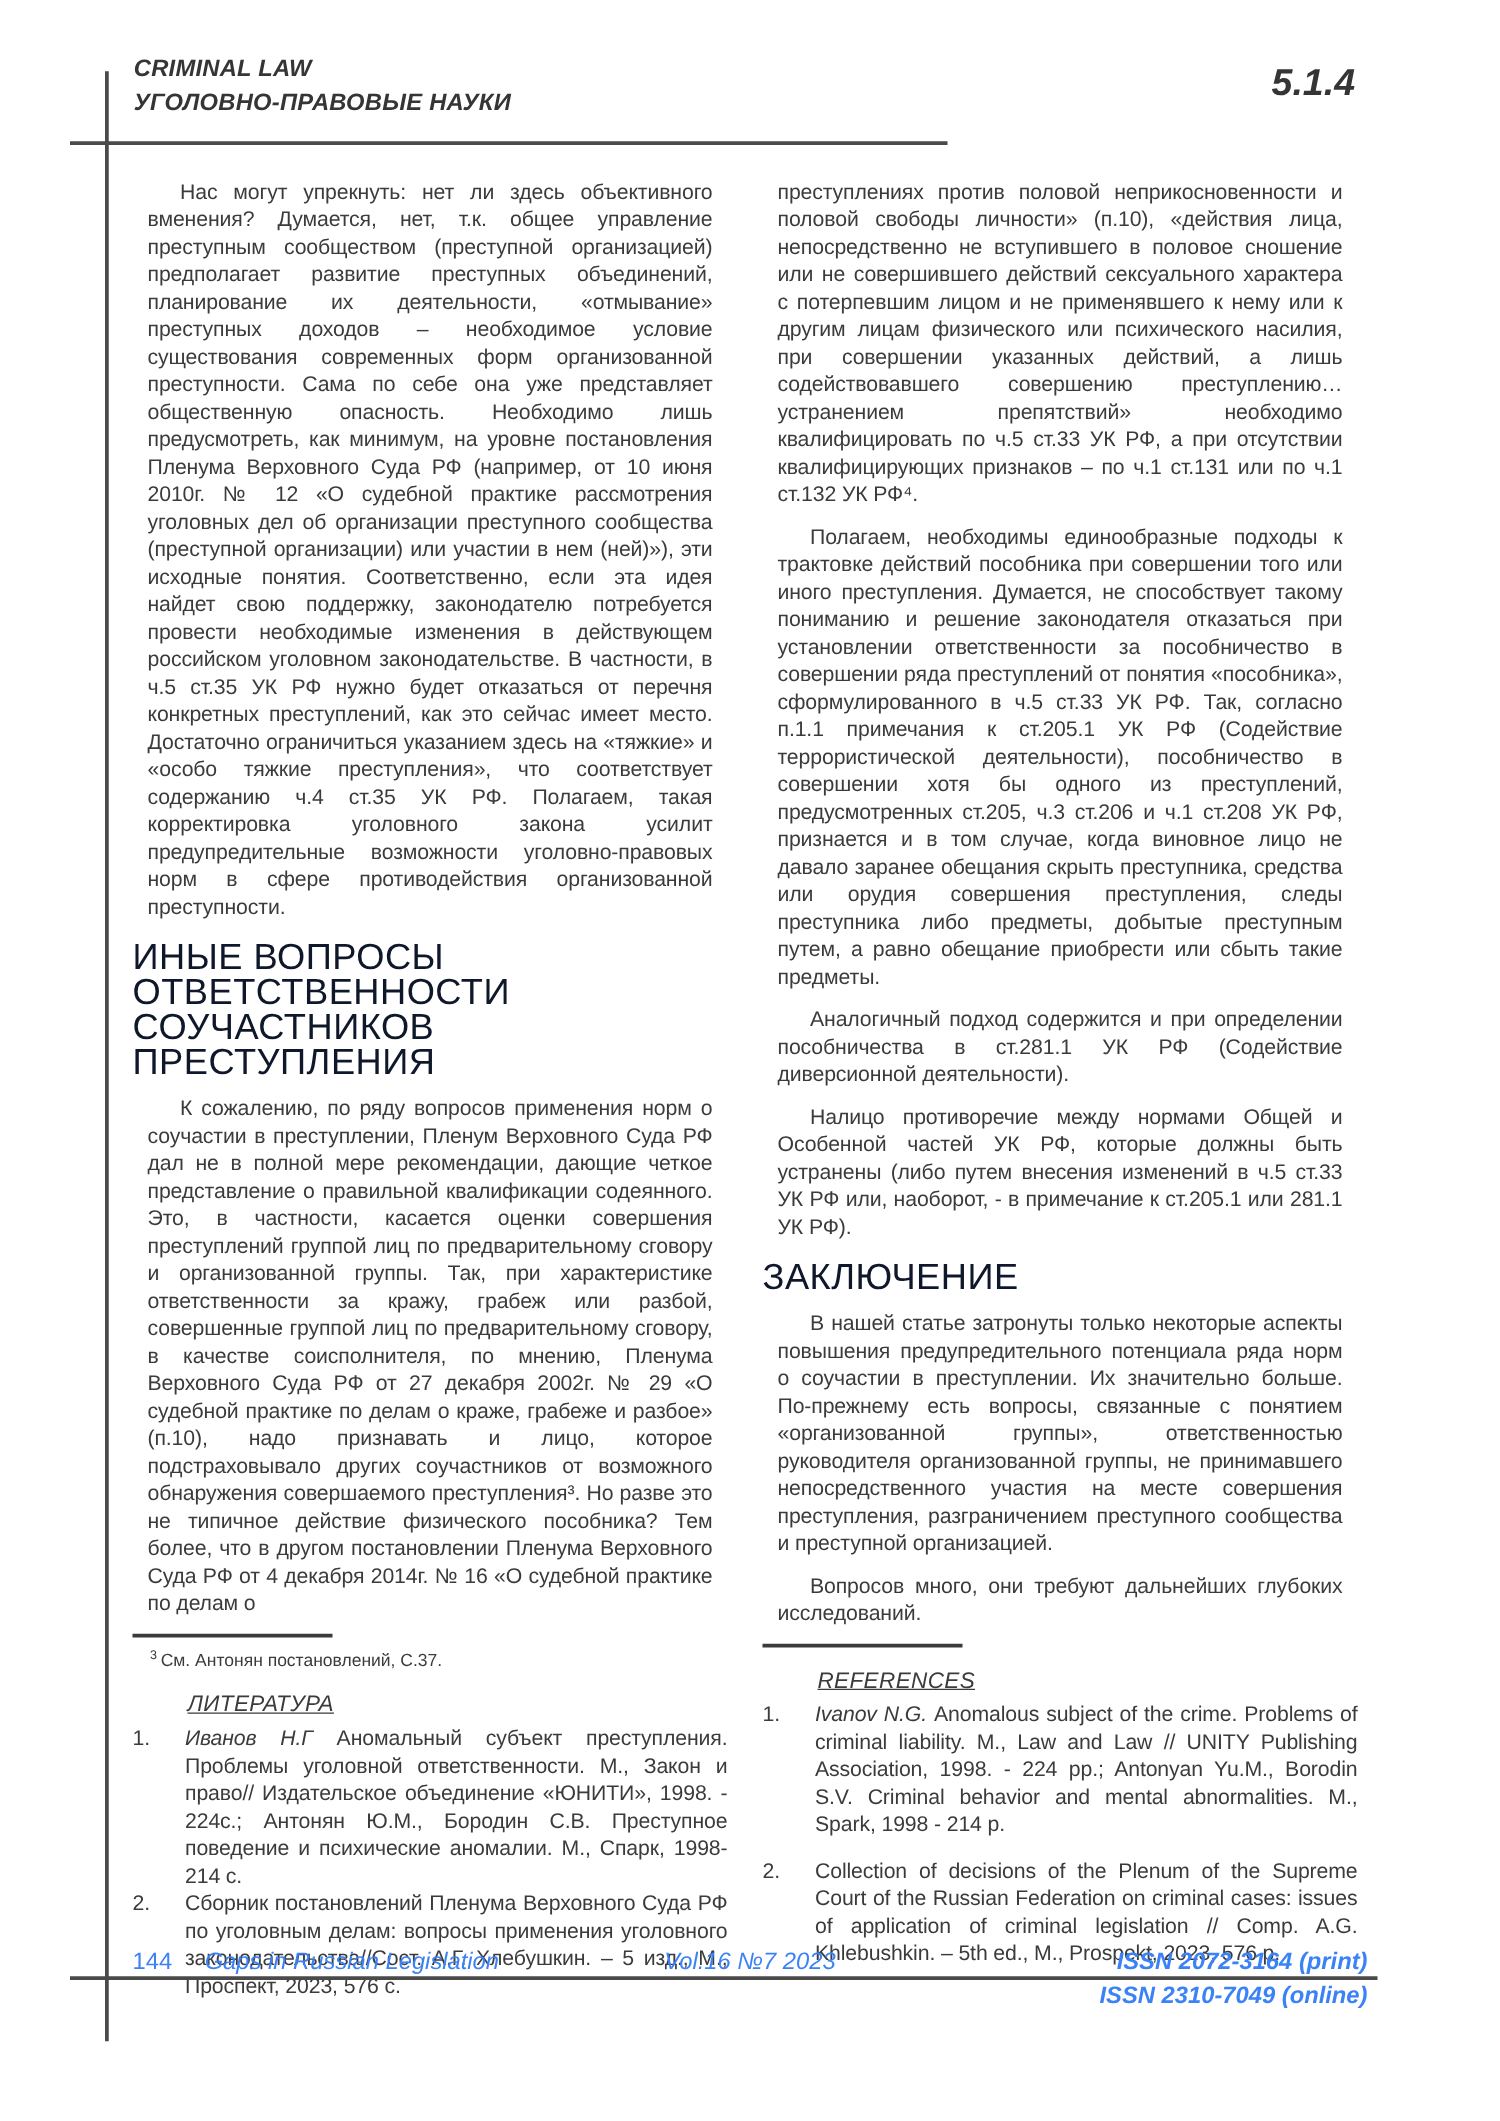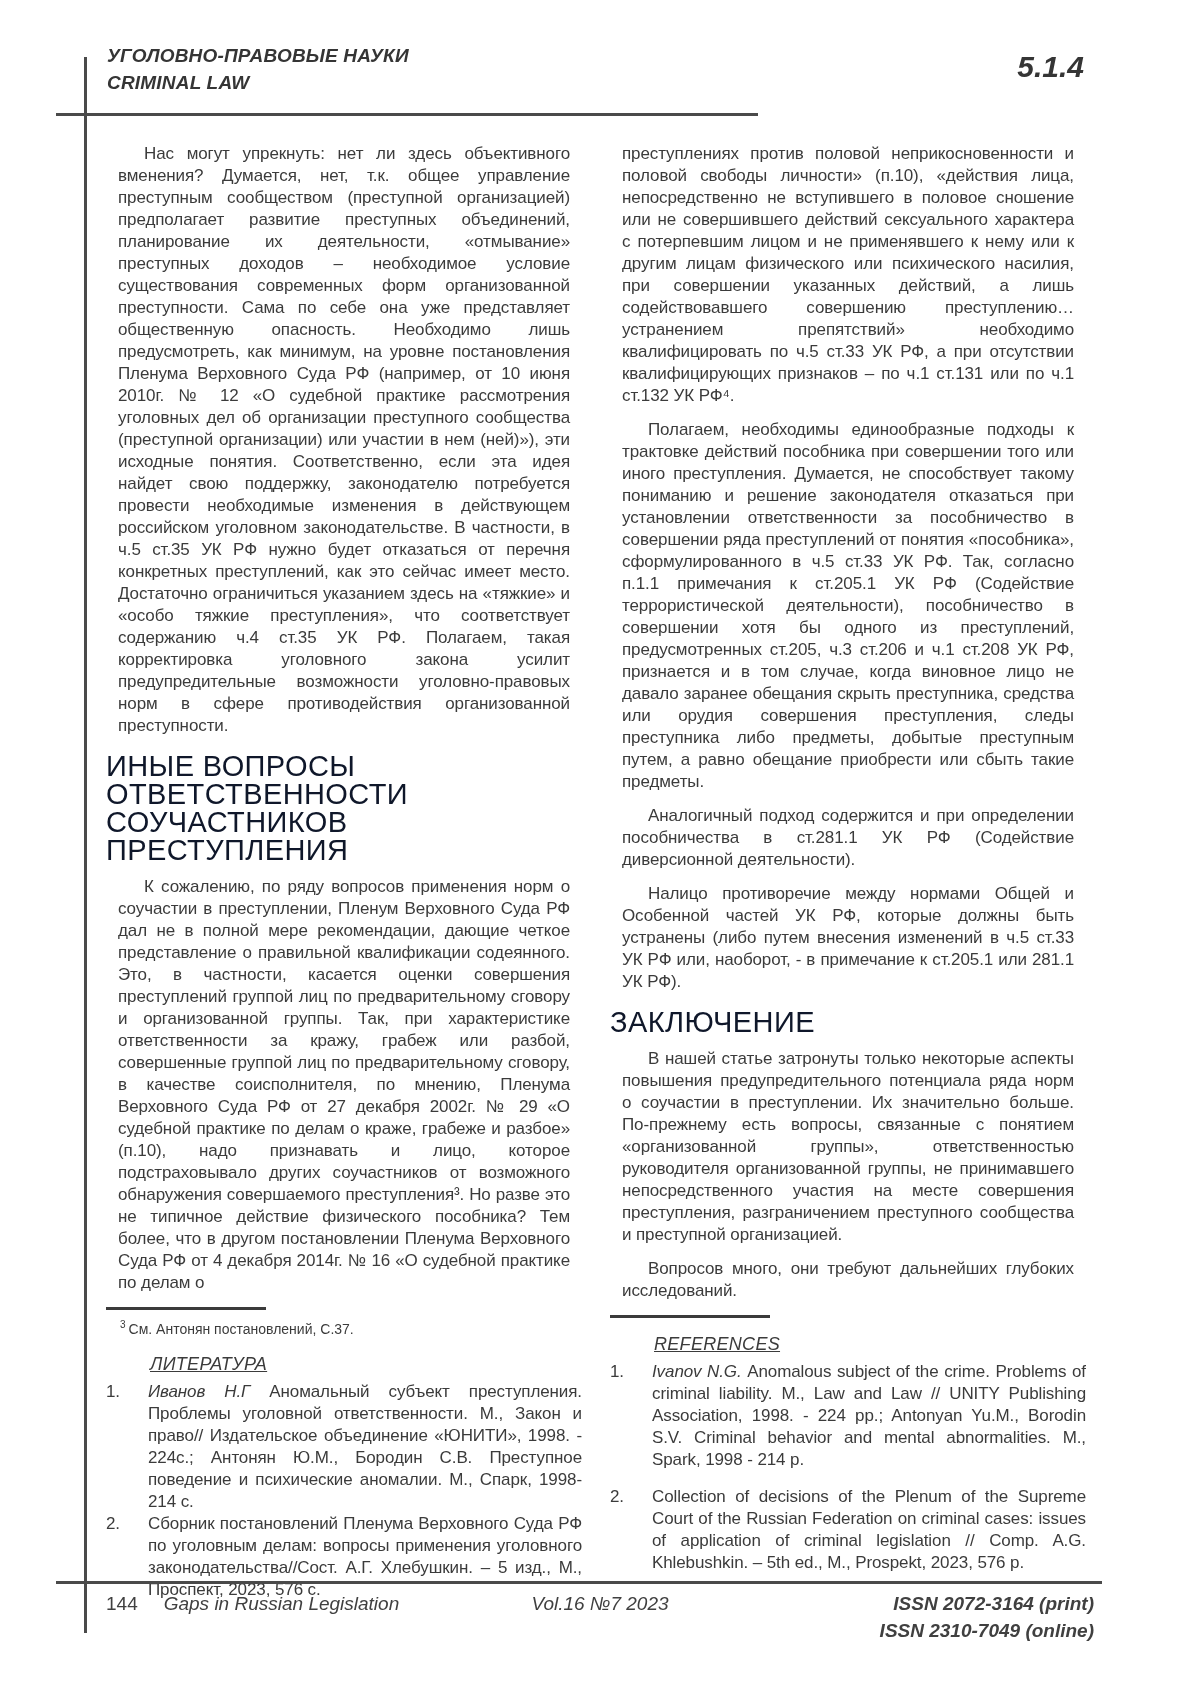--- a/index.html
+++ b/index.html
@@ -65,8 +65,8 @@
   <div class="head-rule"></div>
 
   <div class="running-head">
+    <div>CRIMINAL LAW</div>
     <div>УГОЛОВНО-ПРАВОВЫЕ НАУКИ</div>
-    <div>CRIMINAL LAW</div>
   </div>
   <div class="classifier">5.1.4</div>
 

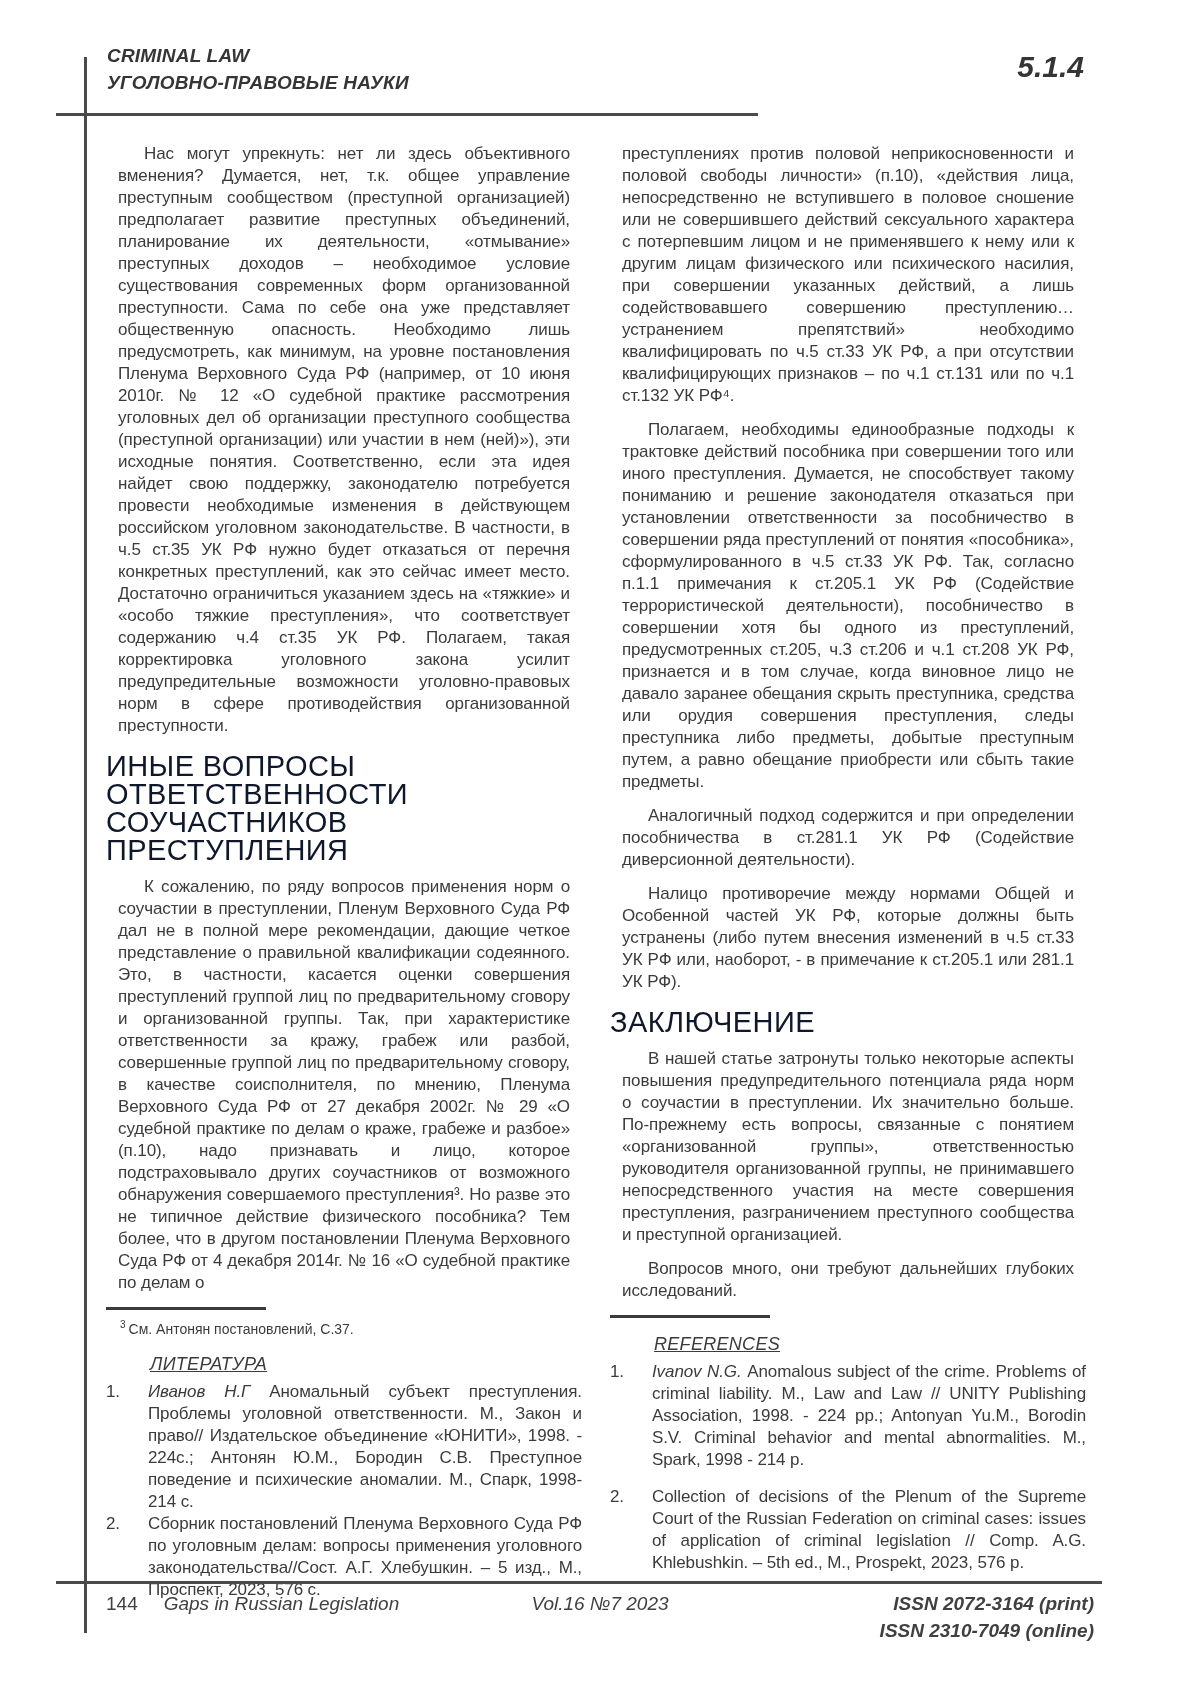--- a/index.html
+++ b/index.html
@@ -48,8 +48,8 @@
   .gap-items .bib-item + .bib-item{margin-top:15px;}
 
   
-  .footer{position:absolute;left:106px;top:1590px;width:988px;display:flex;
-    align-items:flex-start;font-size:19px;line-height:27px;color:#404040;}
+  .footer{position:absolute;left:106px;top:1556px;width:988px;display:flex;
+    align-items:flex-start;font-size:19px;line-height:27px;color:#3b82f6;}
   .f-left{flex:1 1 0;display:flex;gap:26px;align-items:baseline;}
   .f-page{font-style:normal;}
   .f-journal{font-style:italic;}

